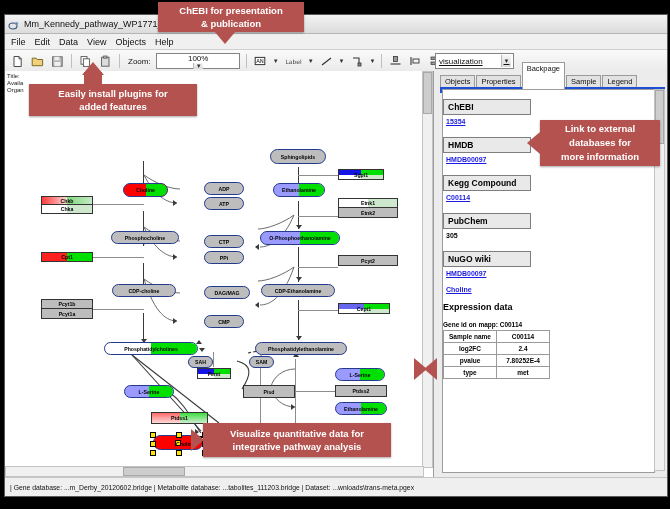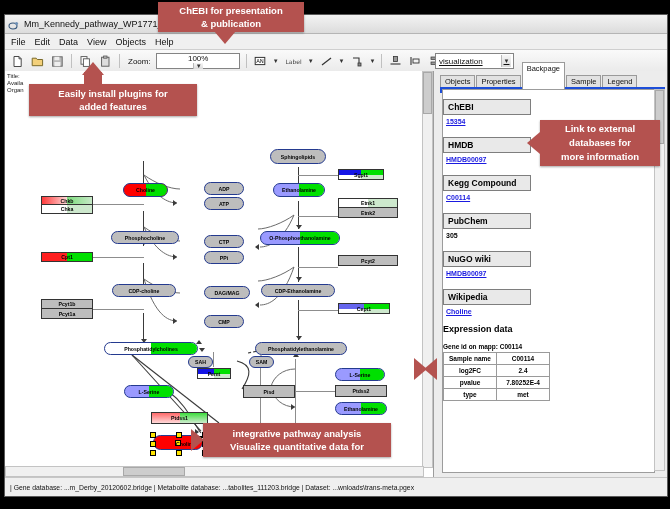--- a/index.html
+++ b/index.html
@@ -533,7 +533,6 @@
             <div class="dbhead">NuGO wiki</div>
             <a class="dblink">HMDB00097</a>
 
-            <div class="dbhead">Wikipedia</div>
             <a class="dblink">Choline</a>
 
             <div class="exphead">Expression data</div>

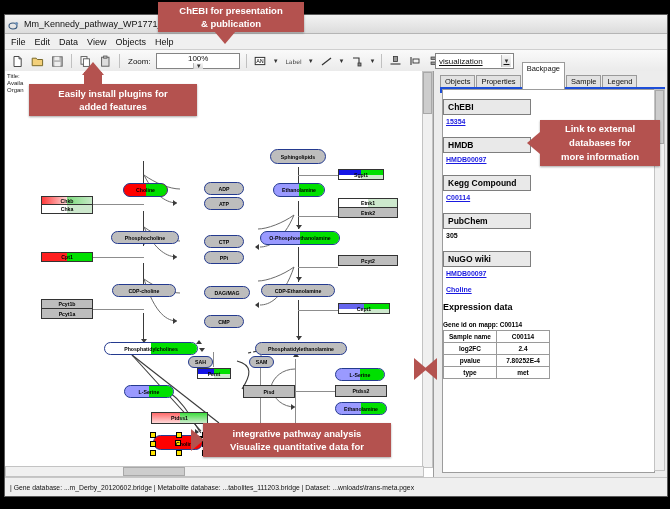--- a/index.html
+++ b/index.html
@@ -490,8 +490,8 @@
 
           <div class="callout" style="left:198px;top:352px;width:188px;height:34px;font-size:9.5px;line-height:13px;
                        display:flex;flex-direction:column;align-items:center;justify-content:center;">
+            <span class="ct">Visualize quantitative data  for</span>
             <span class="ct">integrative pathway analysis</span>
-            <span class="ct">Visualize quantitative data  for</span>
           </div>
           <div class="tri tri-r" style="left:186px;top:358px;"></div>
 

